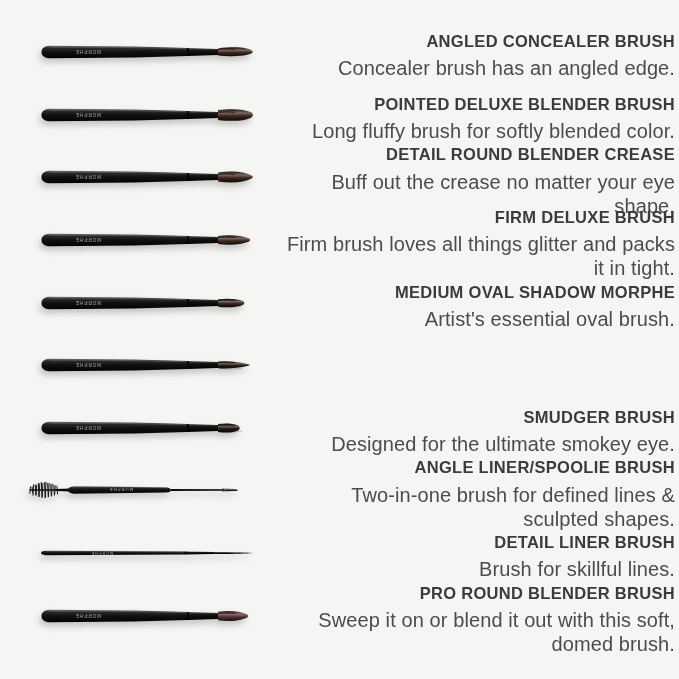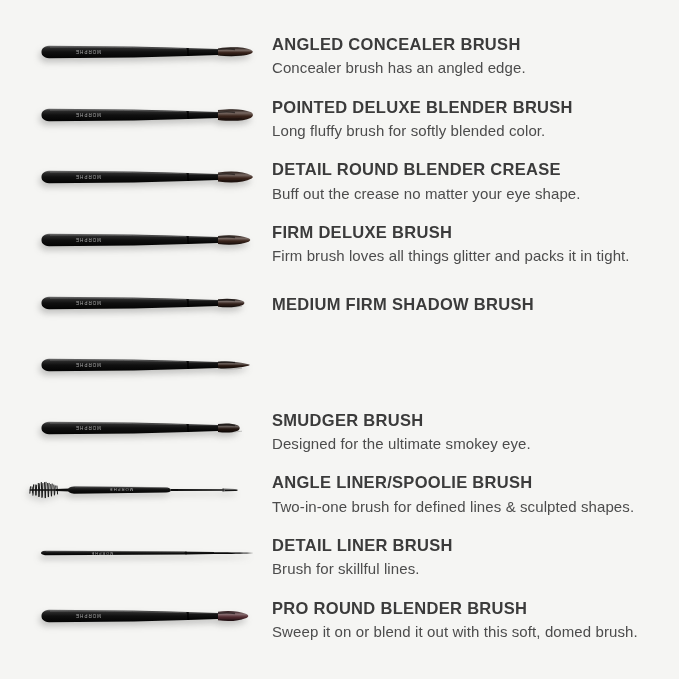--- a/index.html
+++ b/index.html
@@ -16,6 +16,7 @@
     height: 62.6px;
     display: flex;
     align-items: center;
+    text-align: right;
   }
   .brush-col {
     flex: 0 0 272px;

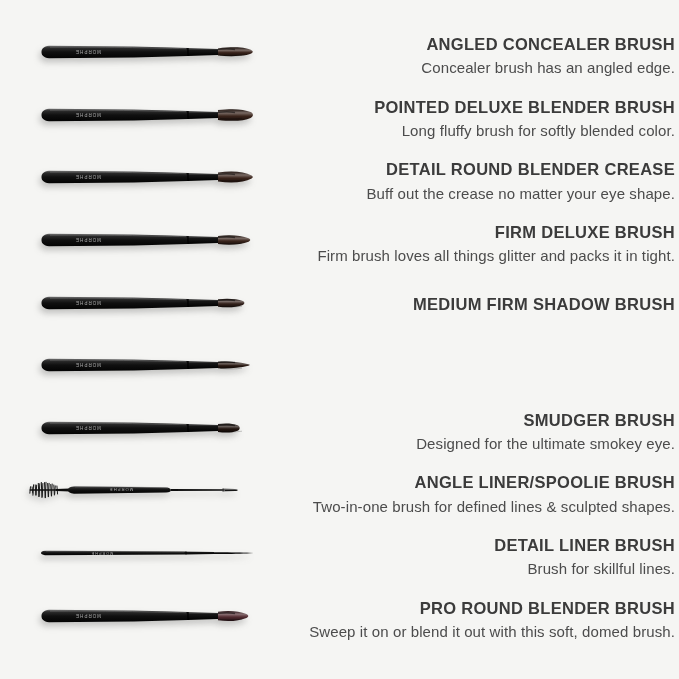--- a/index.html
+++ b/index.html
@@ -44,7 +44,7 @@
   }
   .brush-desc {
     margin: 0;
-    font-size: 15px;
+    font-size: 20px;
     color: #4c4c4c;
     letter-spacing: 0.1px;
     line-height: 1.2;

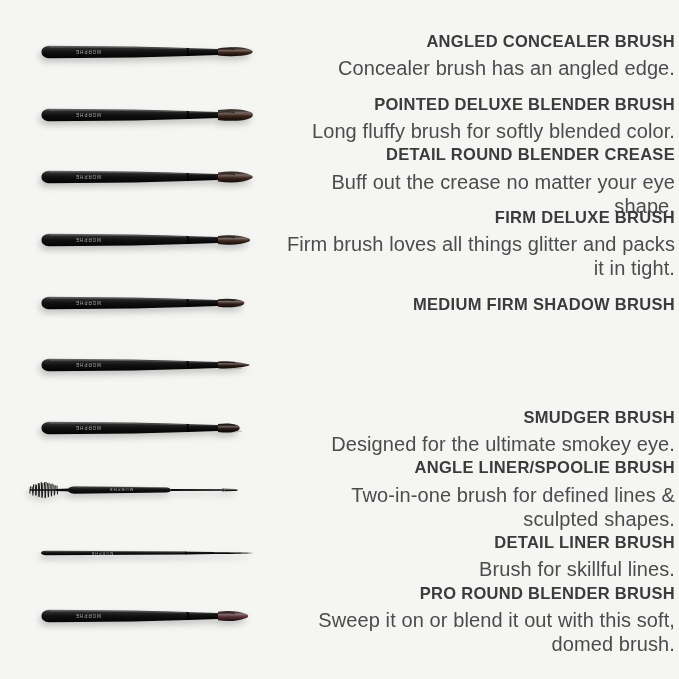--- a/index.html
+++ b/index.html
@@ -240,7 +240,7 @@
           </svg>
         </div>
     <div class="text-col">
-      <h3 class="brush-name">MEDIUM FIRM SHADOW BRUSH</h3>
+      <h3 class="brush-name">MEDIUM OVAL SHADOW MORPHE</h3>
     </div>
   </div>
 

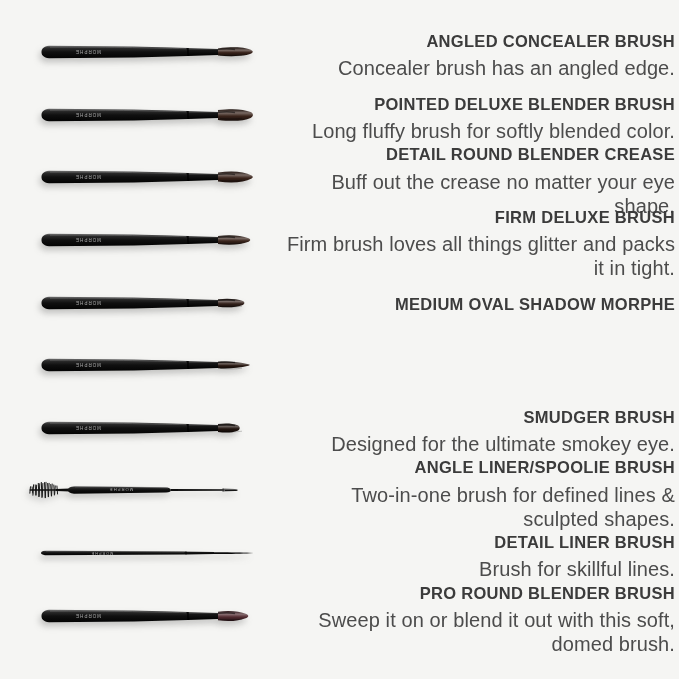--- a/index.html
+++ b/index.html
@@ -241,6 +241,7 @@
         </div>
     <div class="text-col">
       <h3 class="brush-name">MEDIUM OVAL SHADOW MORPHE</h3>
+      <p class="brush-desc">Artist's essential oval brush.</p>
     </div>
   </div>
 

